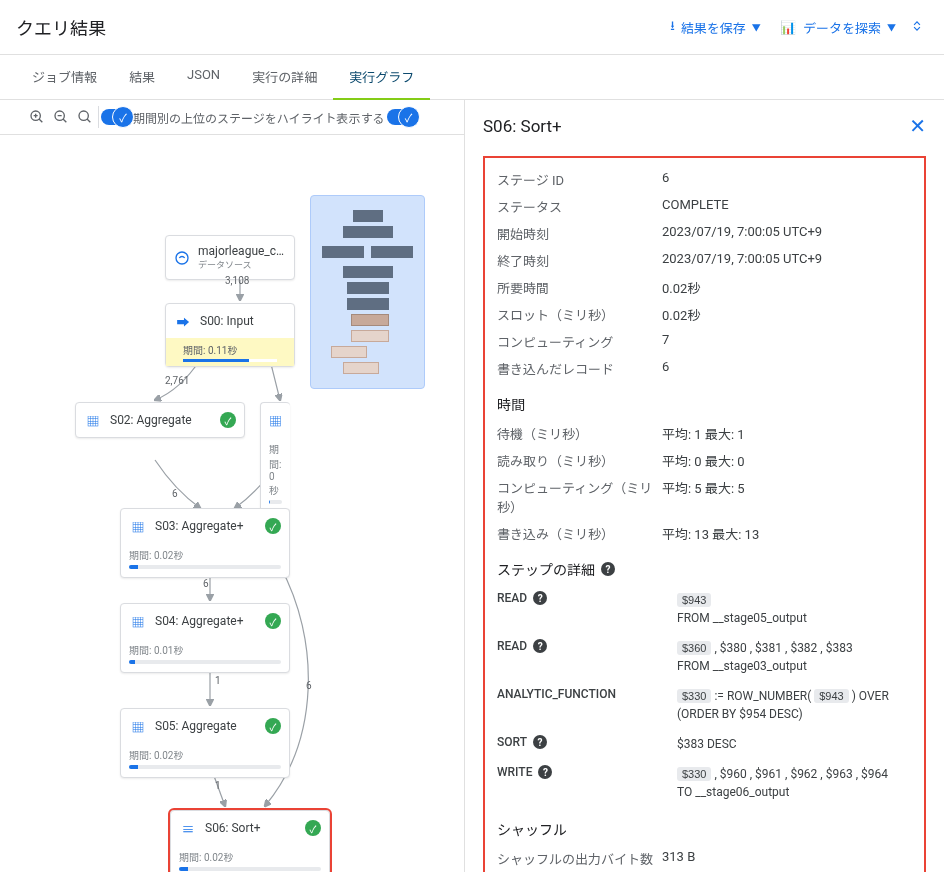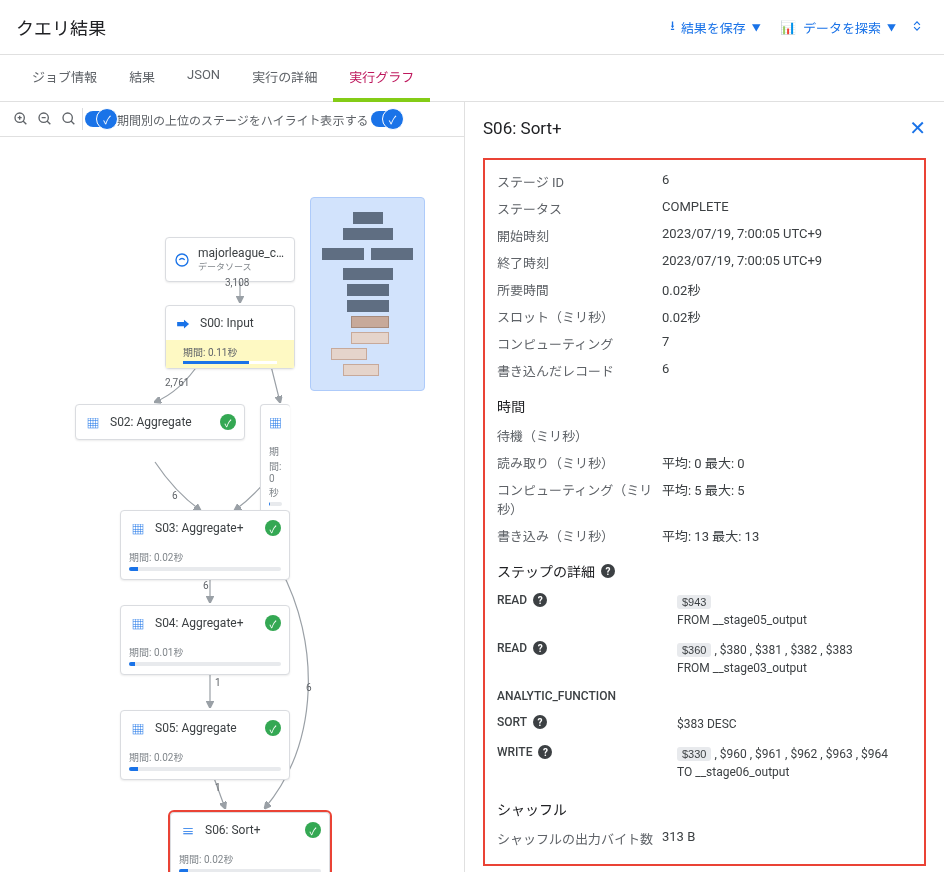--- a/index.html
+++ b/index.html
@@ -11,7 +11,7 @@
 .expand{color:#1a73e8;padding:4px;cursor:pointer}
 .tabs{display:flex;align-items:flex-start;border-bottom:1px solid #e0e0e0;padding:0 16px}
 .tab{padding:12px 16px;color:#5f6368;cursor:pointer;font-size:13px}
-.tab.active{color:#be185d;border-bottom:4px solid #84cc16;margin-bottom:-1px}
+.tab.active{color:#0c4a6e;border-bottom:2px solid #84cc16;margin-bottom:-1px}
 .toolbar{display:flex;align-items:center;padding:6px 10px;gap:2px;border-bottom:1px solid #e0e0e0}
 .zbtn{width:22px;height:22px;display:flex;align-items:center;justify-content:center;color:#5f6368;cursor:pointer}
 .divider{width:1px;height:22px;background:#dadce0}

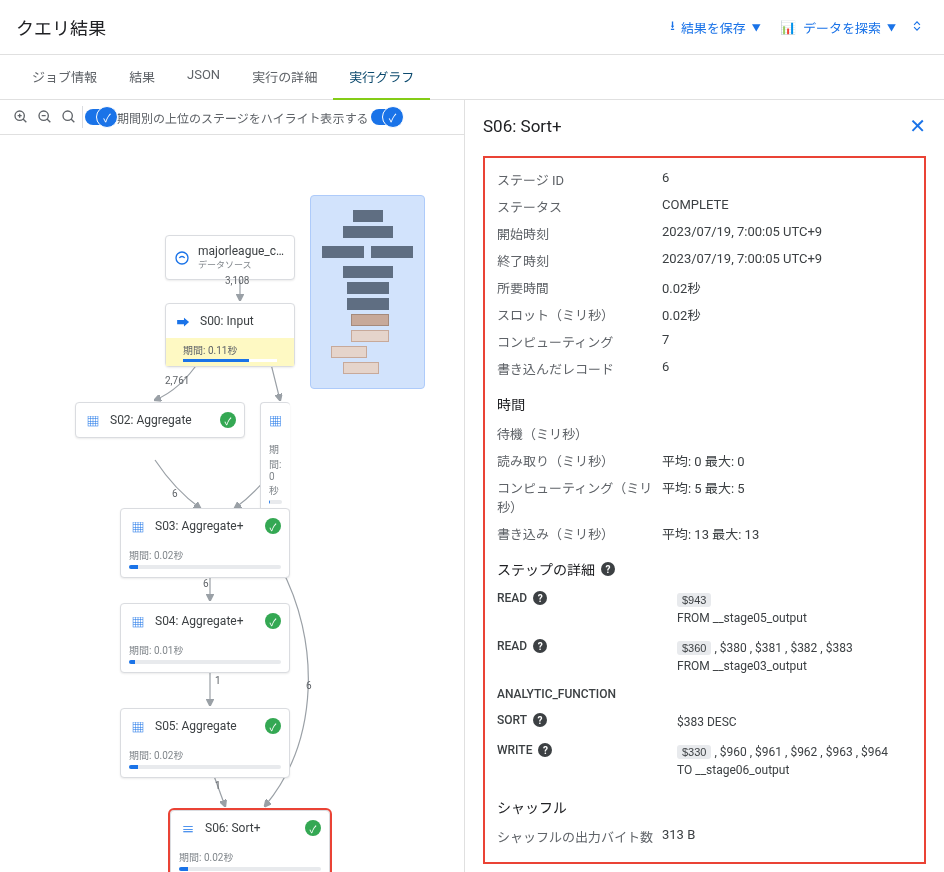--- a/index.html
+++ b/index.html
@@ -12,7 +12,7 @@
 .tabs{display:flex;align-items:flex-start;border-bottom:1px solid #e0e0e0;padding:0 16px}
 .tab{padding:12px 16px;color:#5f6368;cursor:pointer;font-size:13px}
 .tab.active{color:#0c4a6e;border-bottom:2px solid #84cc16;margin-bottom:-1px}
-.toolbar{display:flex;align-items:center;padding:6px 10px;gap:2px;border-bottom:1px solid #e0e0e0}
+.toolbar{display:flex;align-items:center;padding:6px 26px;gap:2px;border-bottom:1px solid #e0e0e0}
 .zbtn{width:22px;height:22px;display:flex;align-items:center;justify-content:center;color:#5f6368;cursor:pointer}
 .divider{width:1px;height:22px;background:#dadce0}
 .toggle{width:30px;height:16px;background:#1a73e8;border-radius:8px;position:relative;cursor:pointer}

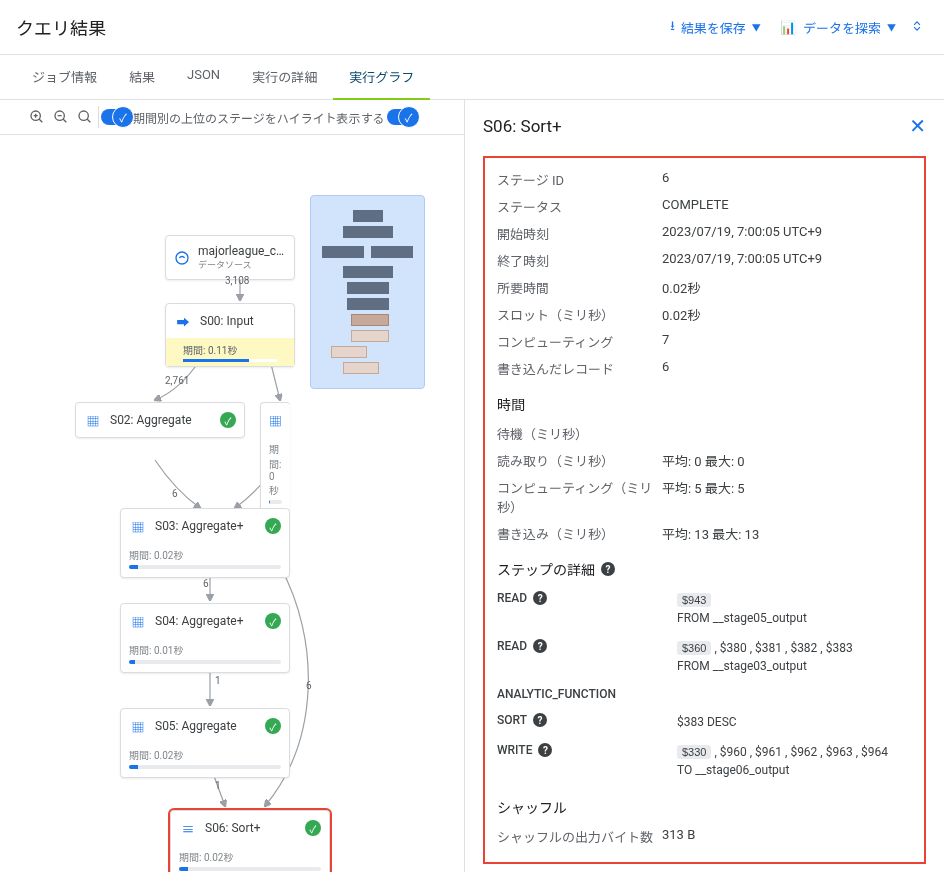--- a/index.html
+++ b/index.html
@@ -285,6 +285,7 @@
     <div id="time-list">
           <div class="kv">
             <div class="k">待機（ミリ秒）</div>
+            <div class="v">平均: 1 最大: 1</div>
           </div>
           <div class="kv">
             <div class="k">読み取り（ミリ秒）</div>

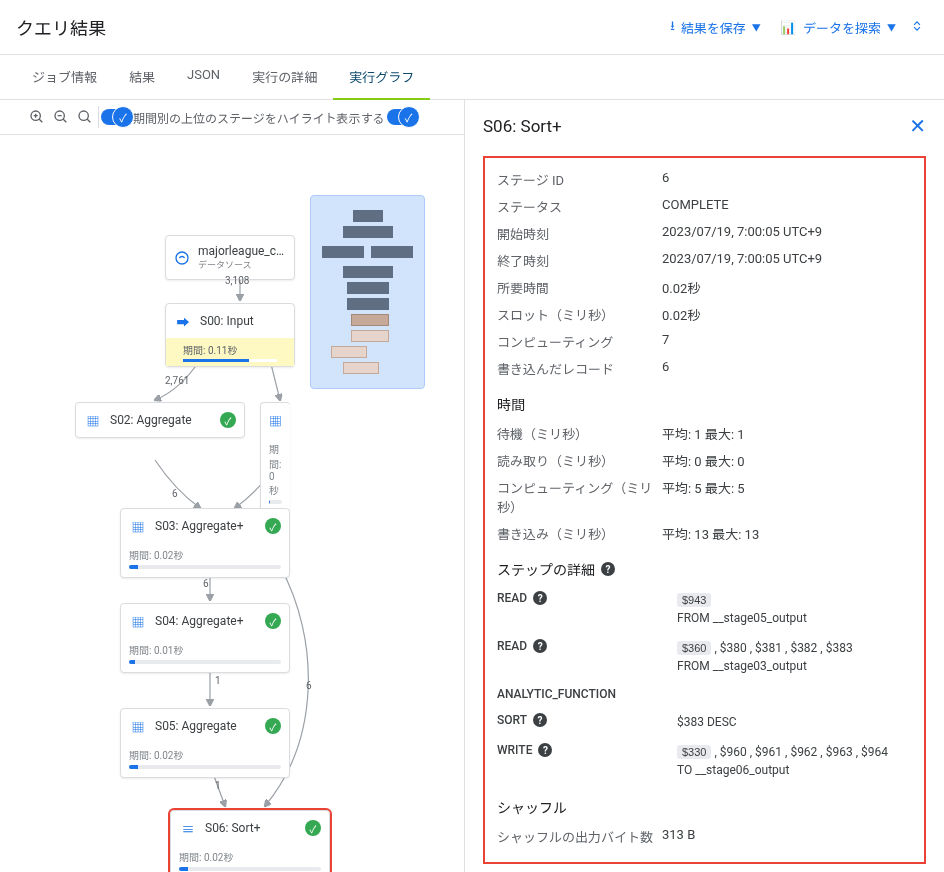--- a/index.html
+++ b/index.html
@@ -315,6 +315,7 @@
           </div>
           <div class="step">
             <div class="sk">ANALYTIC_FUNCTION</div>
+            <div class="sv"><span class="chip">$330</span> := ROW_NUMBER( <span class="chip">$943</span> ) OVER (ORDER BY $954 DESC)</div>
           </div>
           <div class="step">
             <div class="sk">SORT <span class="help">?</span></div>

